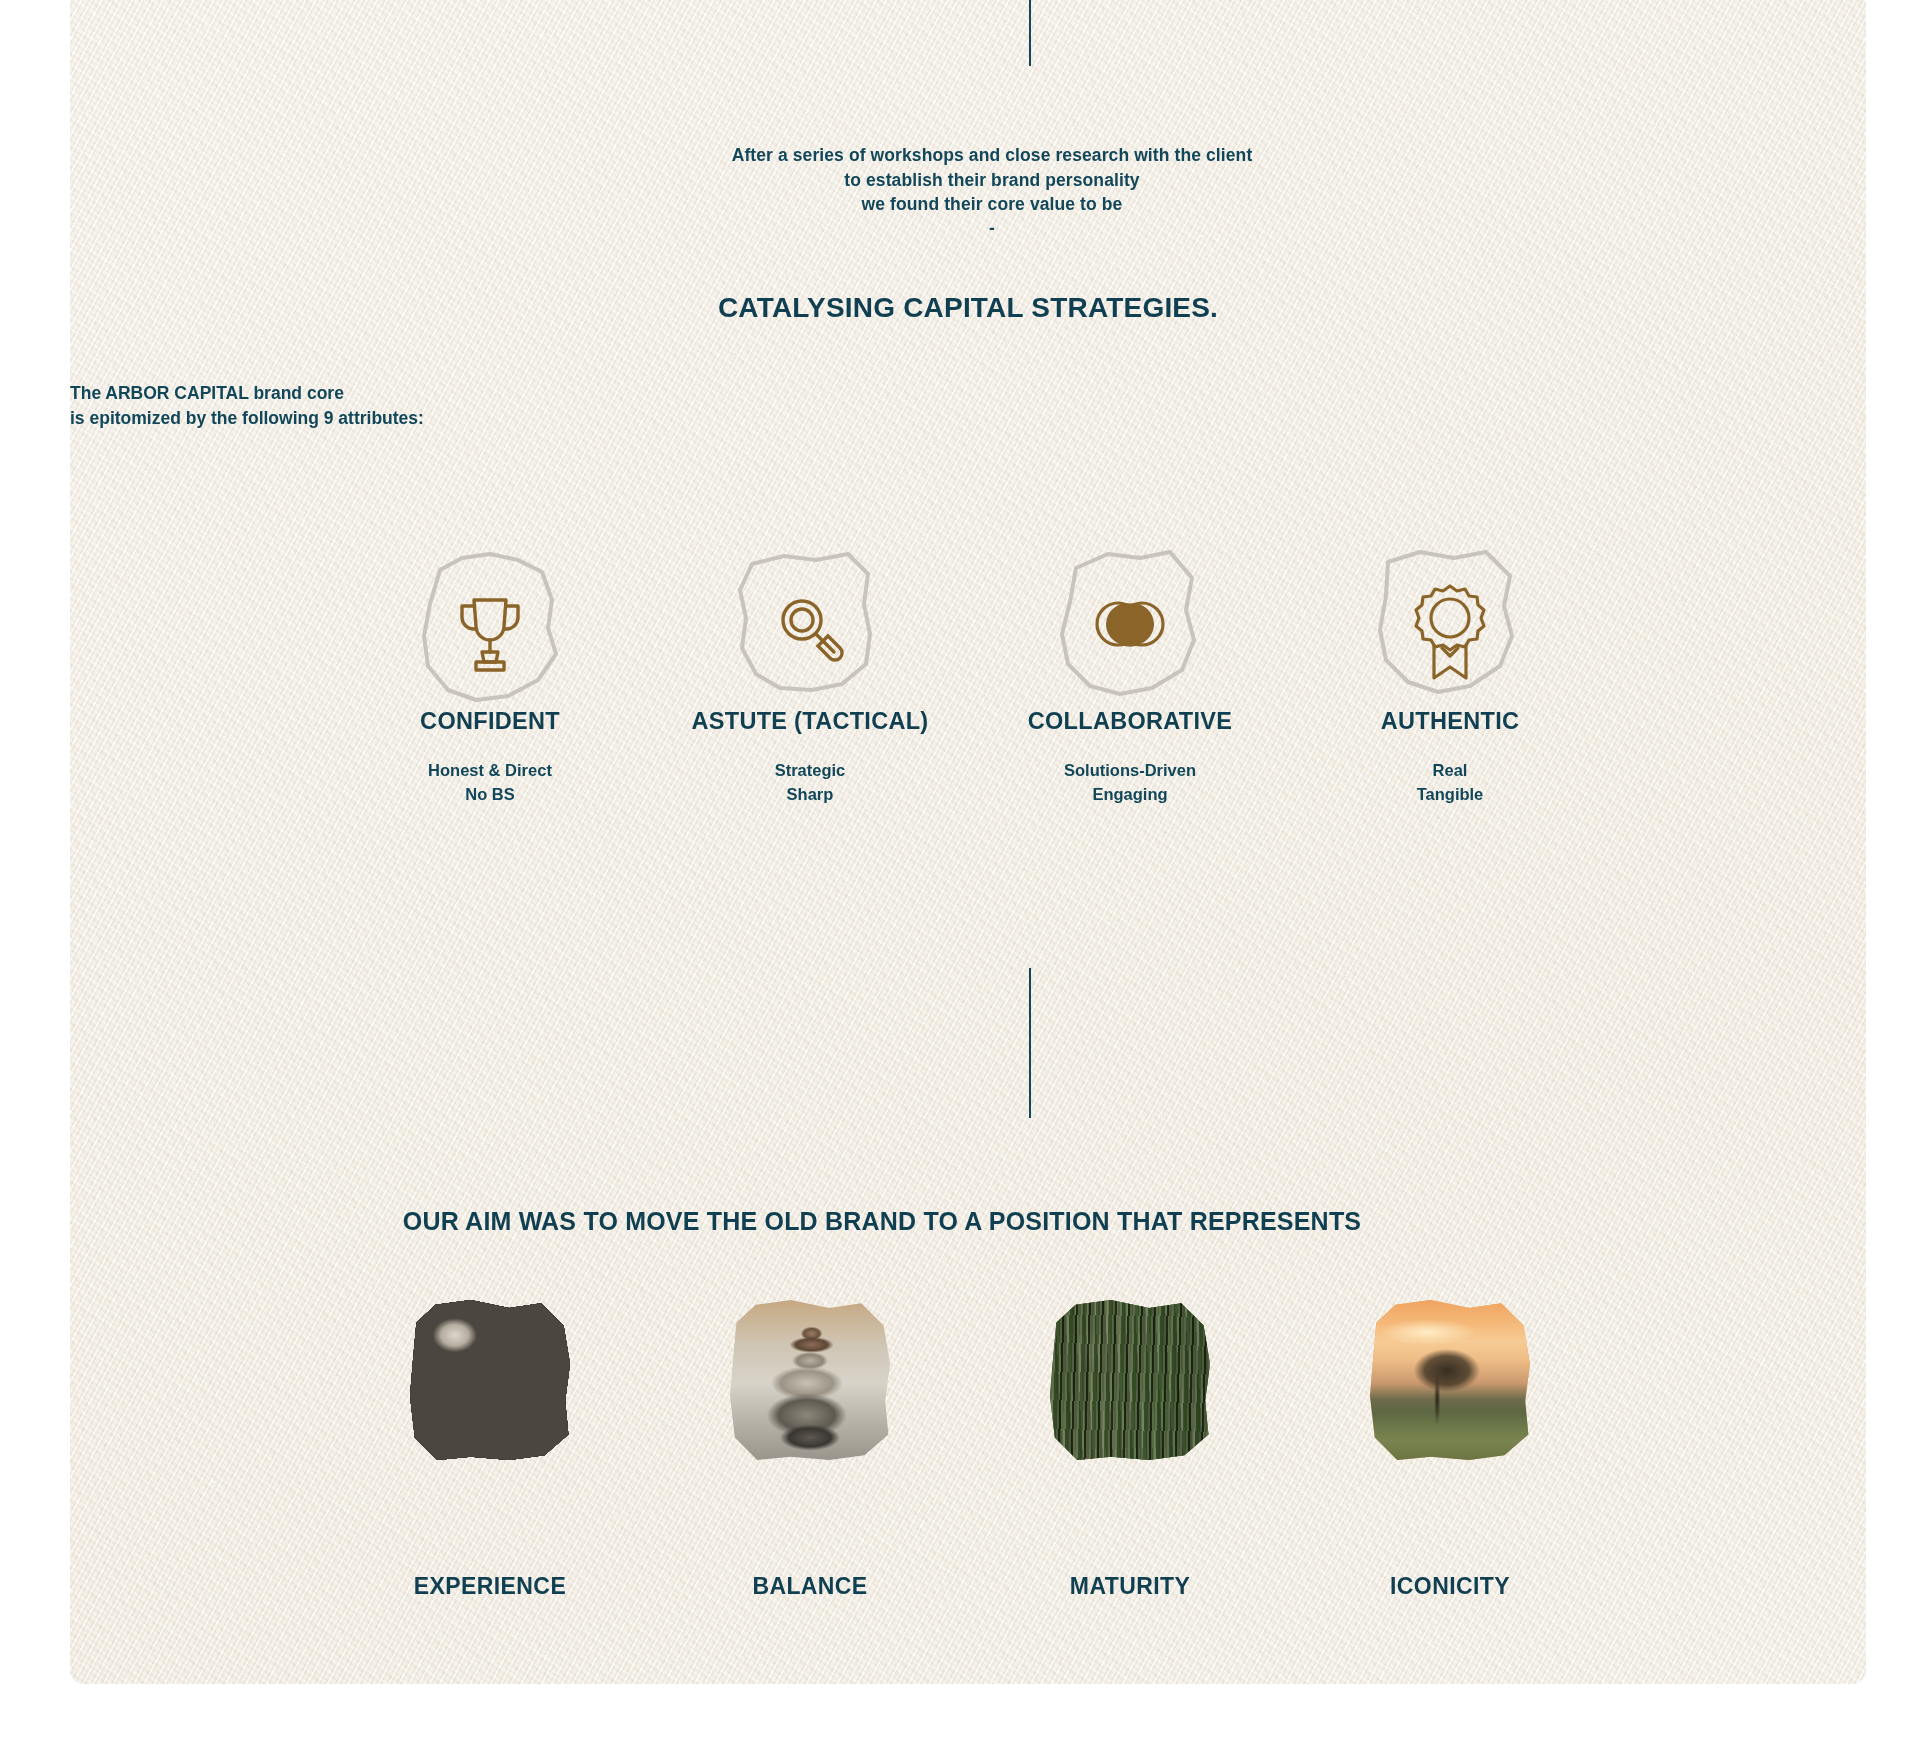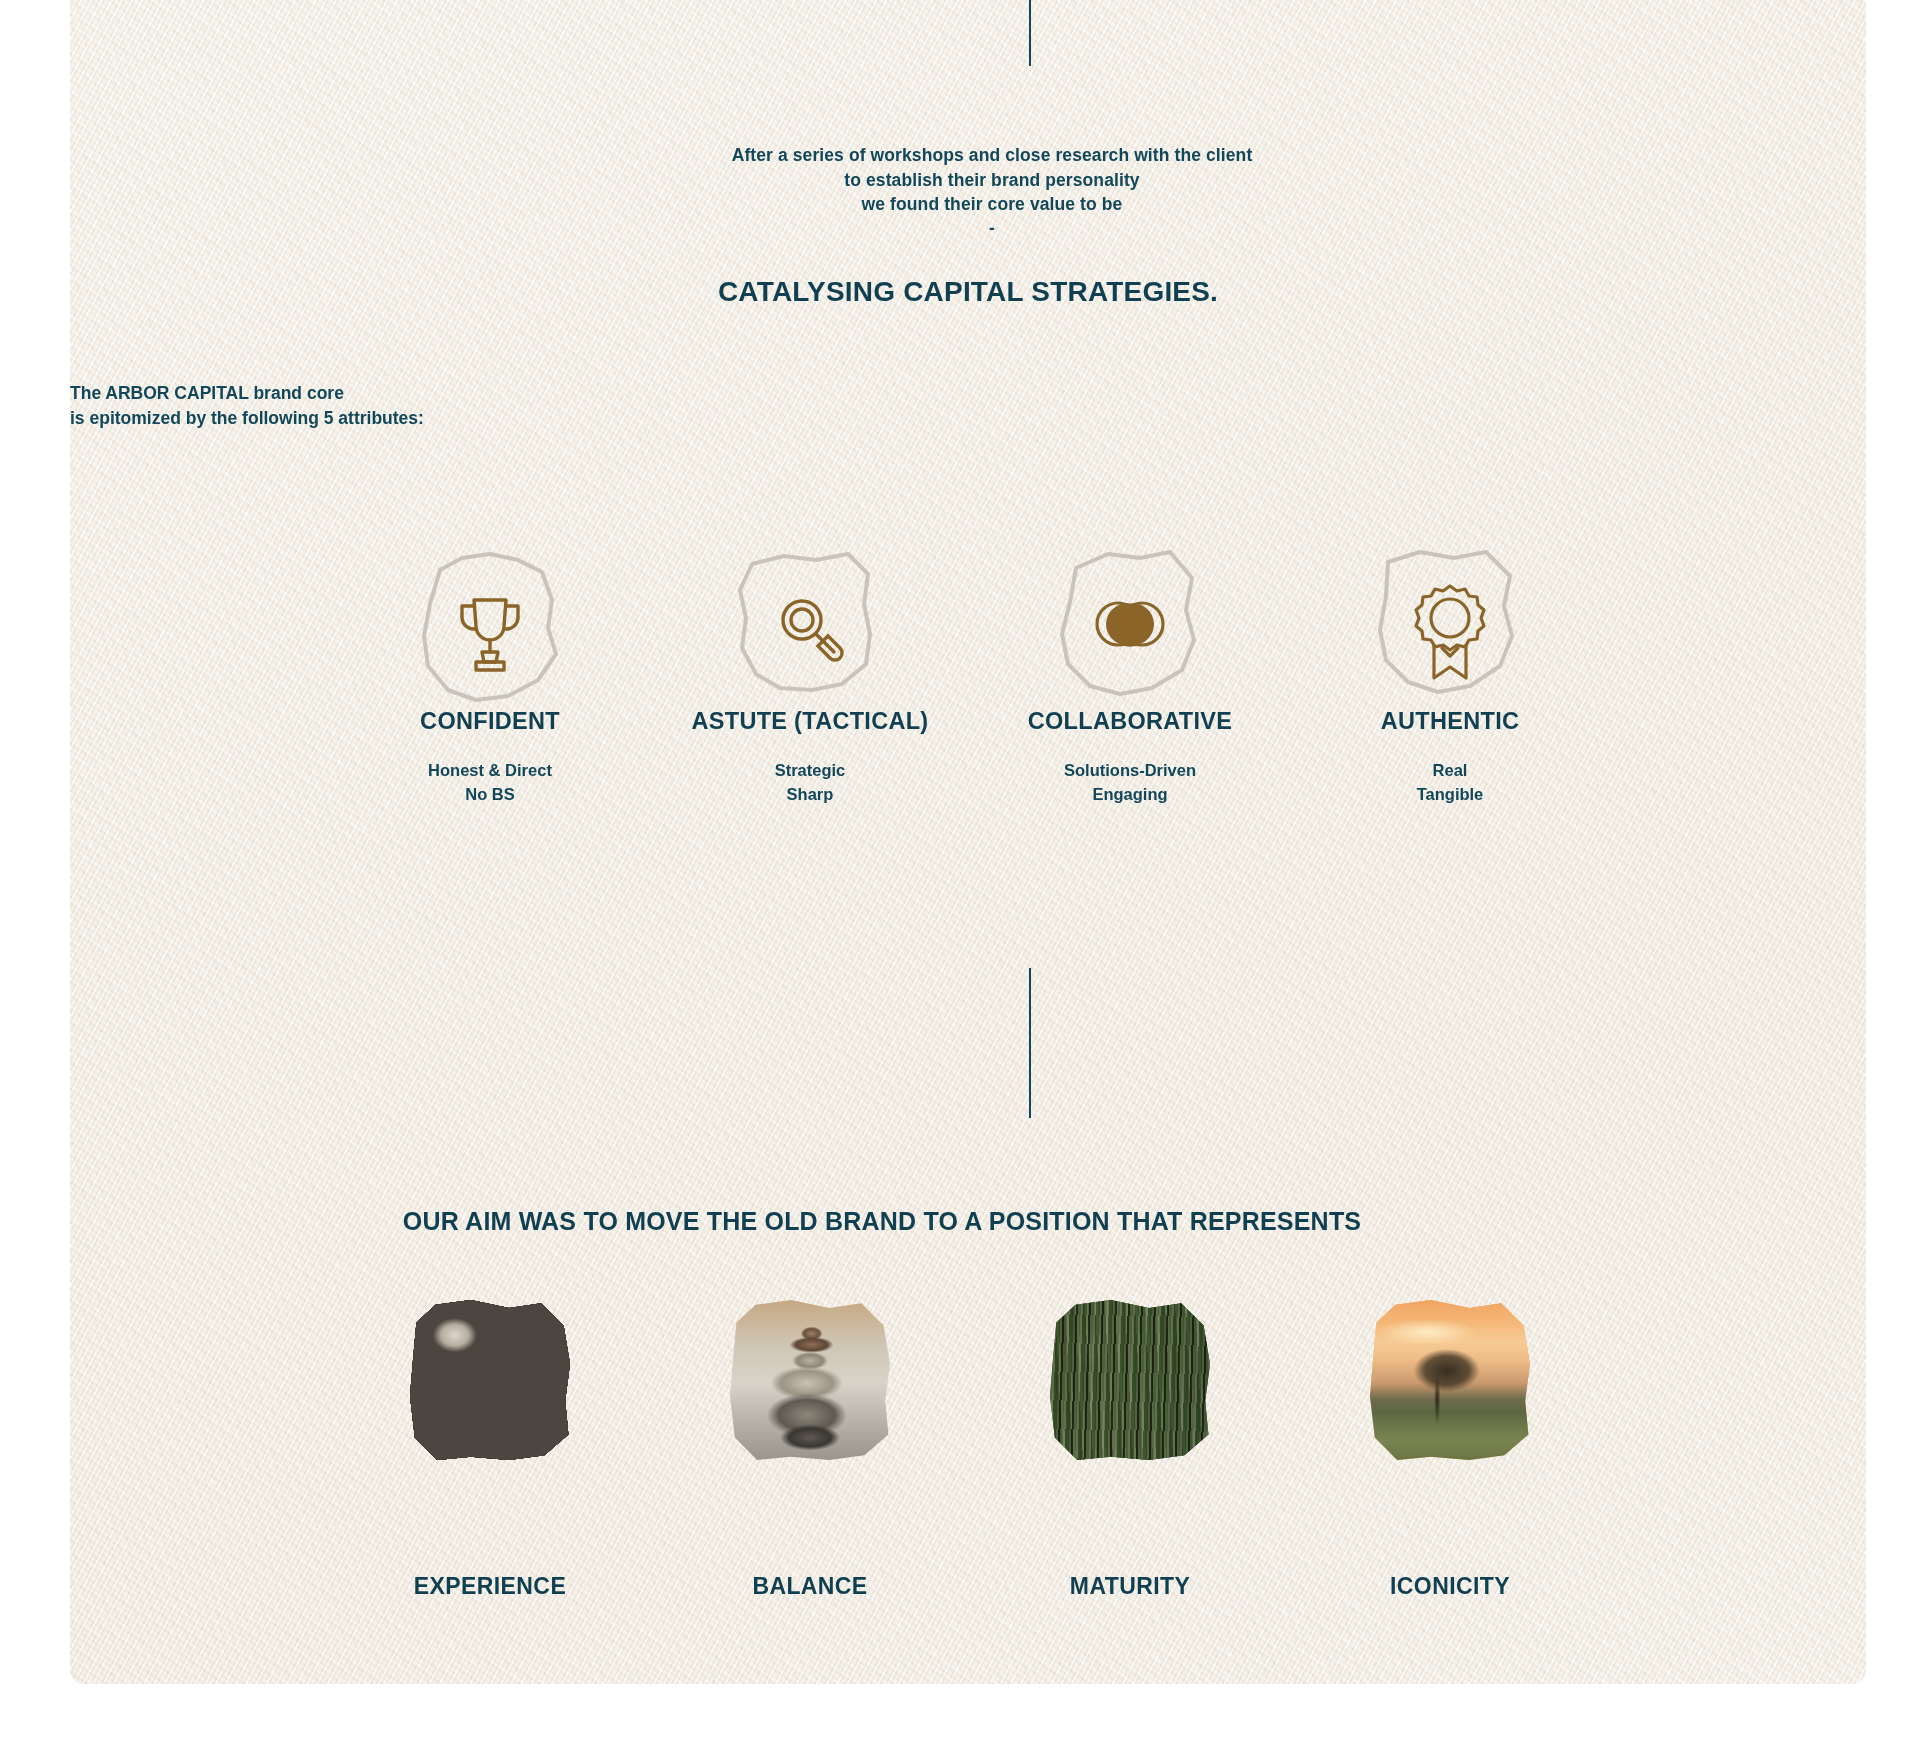--- a/index.html
+++ b/index.html
@@ -73,7 +73,7 @@
 
   .core-value {
     position: absolute;
-    left: 0; top: 276px; width: 1796px;
+    left: 0; top: 292px; width: 1796px;
     text-align: center;
     color: #0f3f51;
     font-size: 28px;

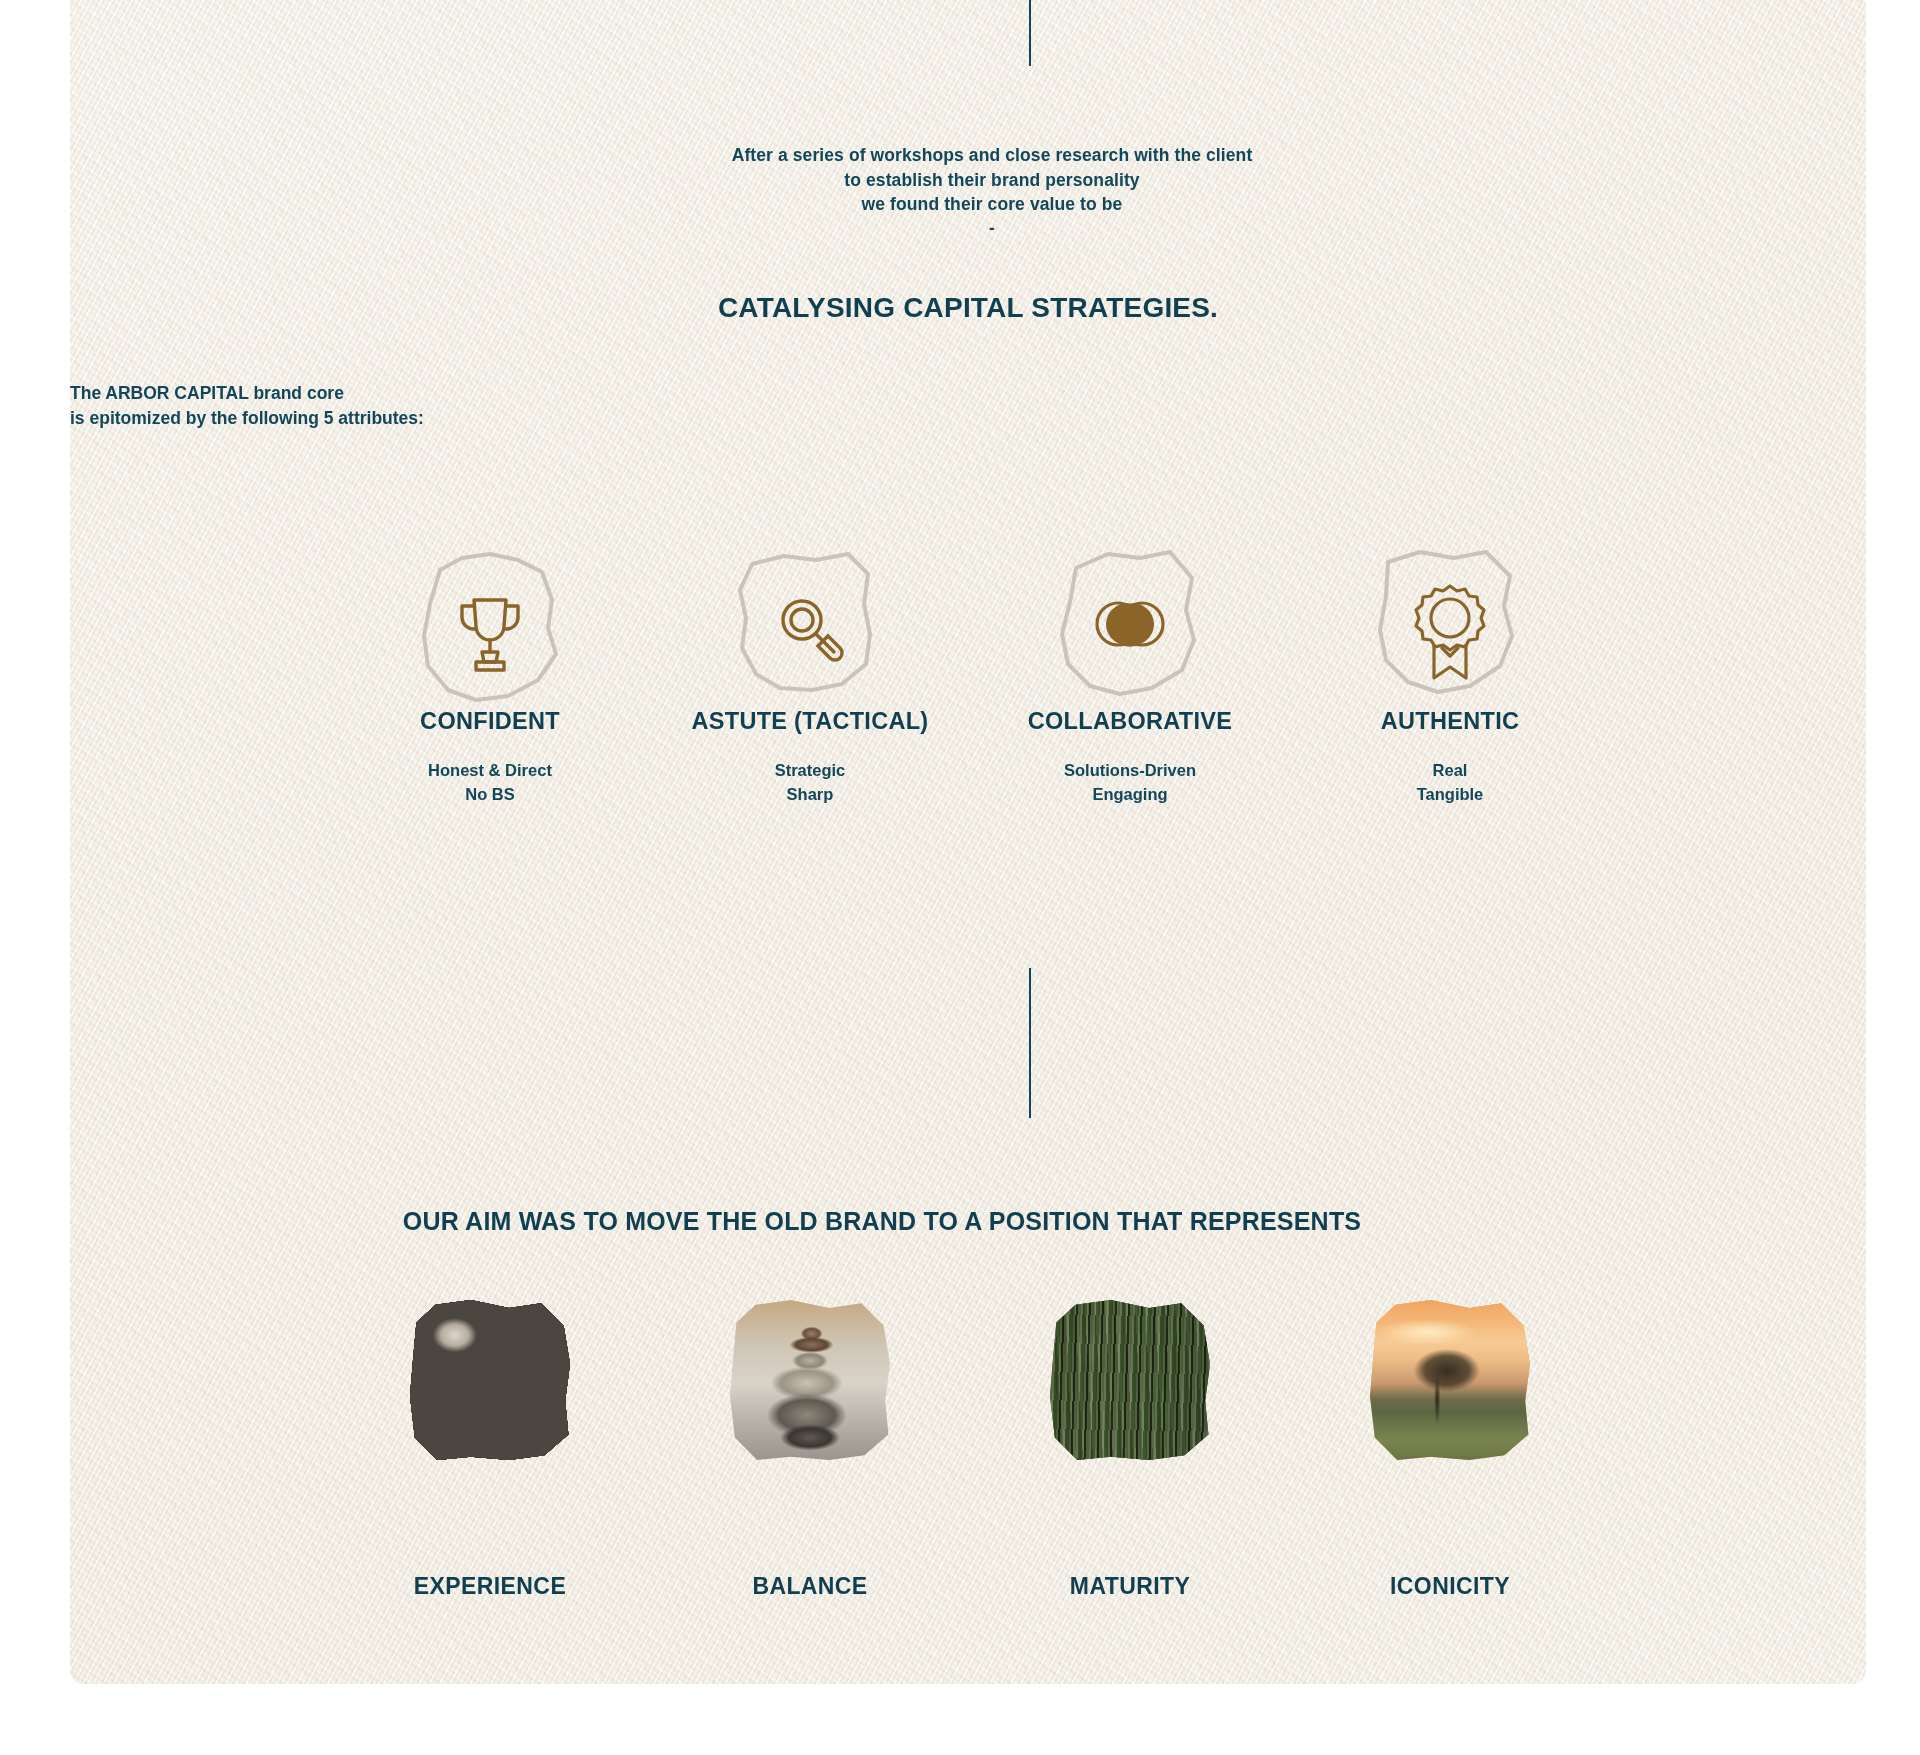--- a/index.html
+++ b/index.html
@@ -255,7 +255,7 @@
 
   <div class="brand-core-copy">
     <span>The ARBOR CAPITAL brand core</span><br>
-    <span>is epitomized by the following 5 attributes:</span>
+    <span>is epitomized by the following 9 attributes:</span>
   </div>
 
   <div class="attributes-row">

